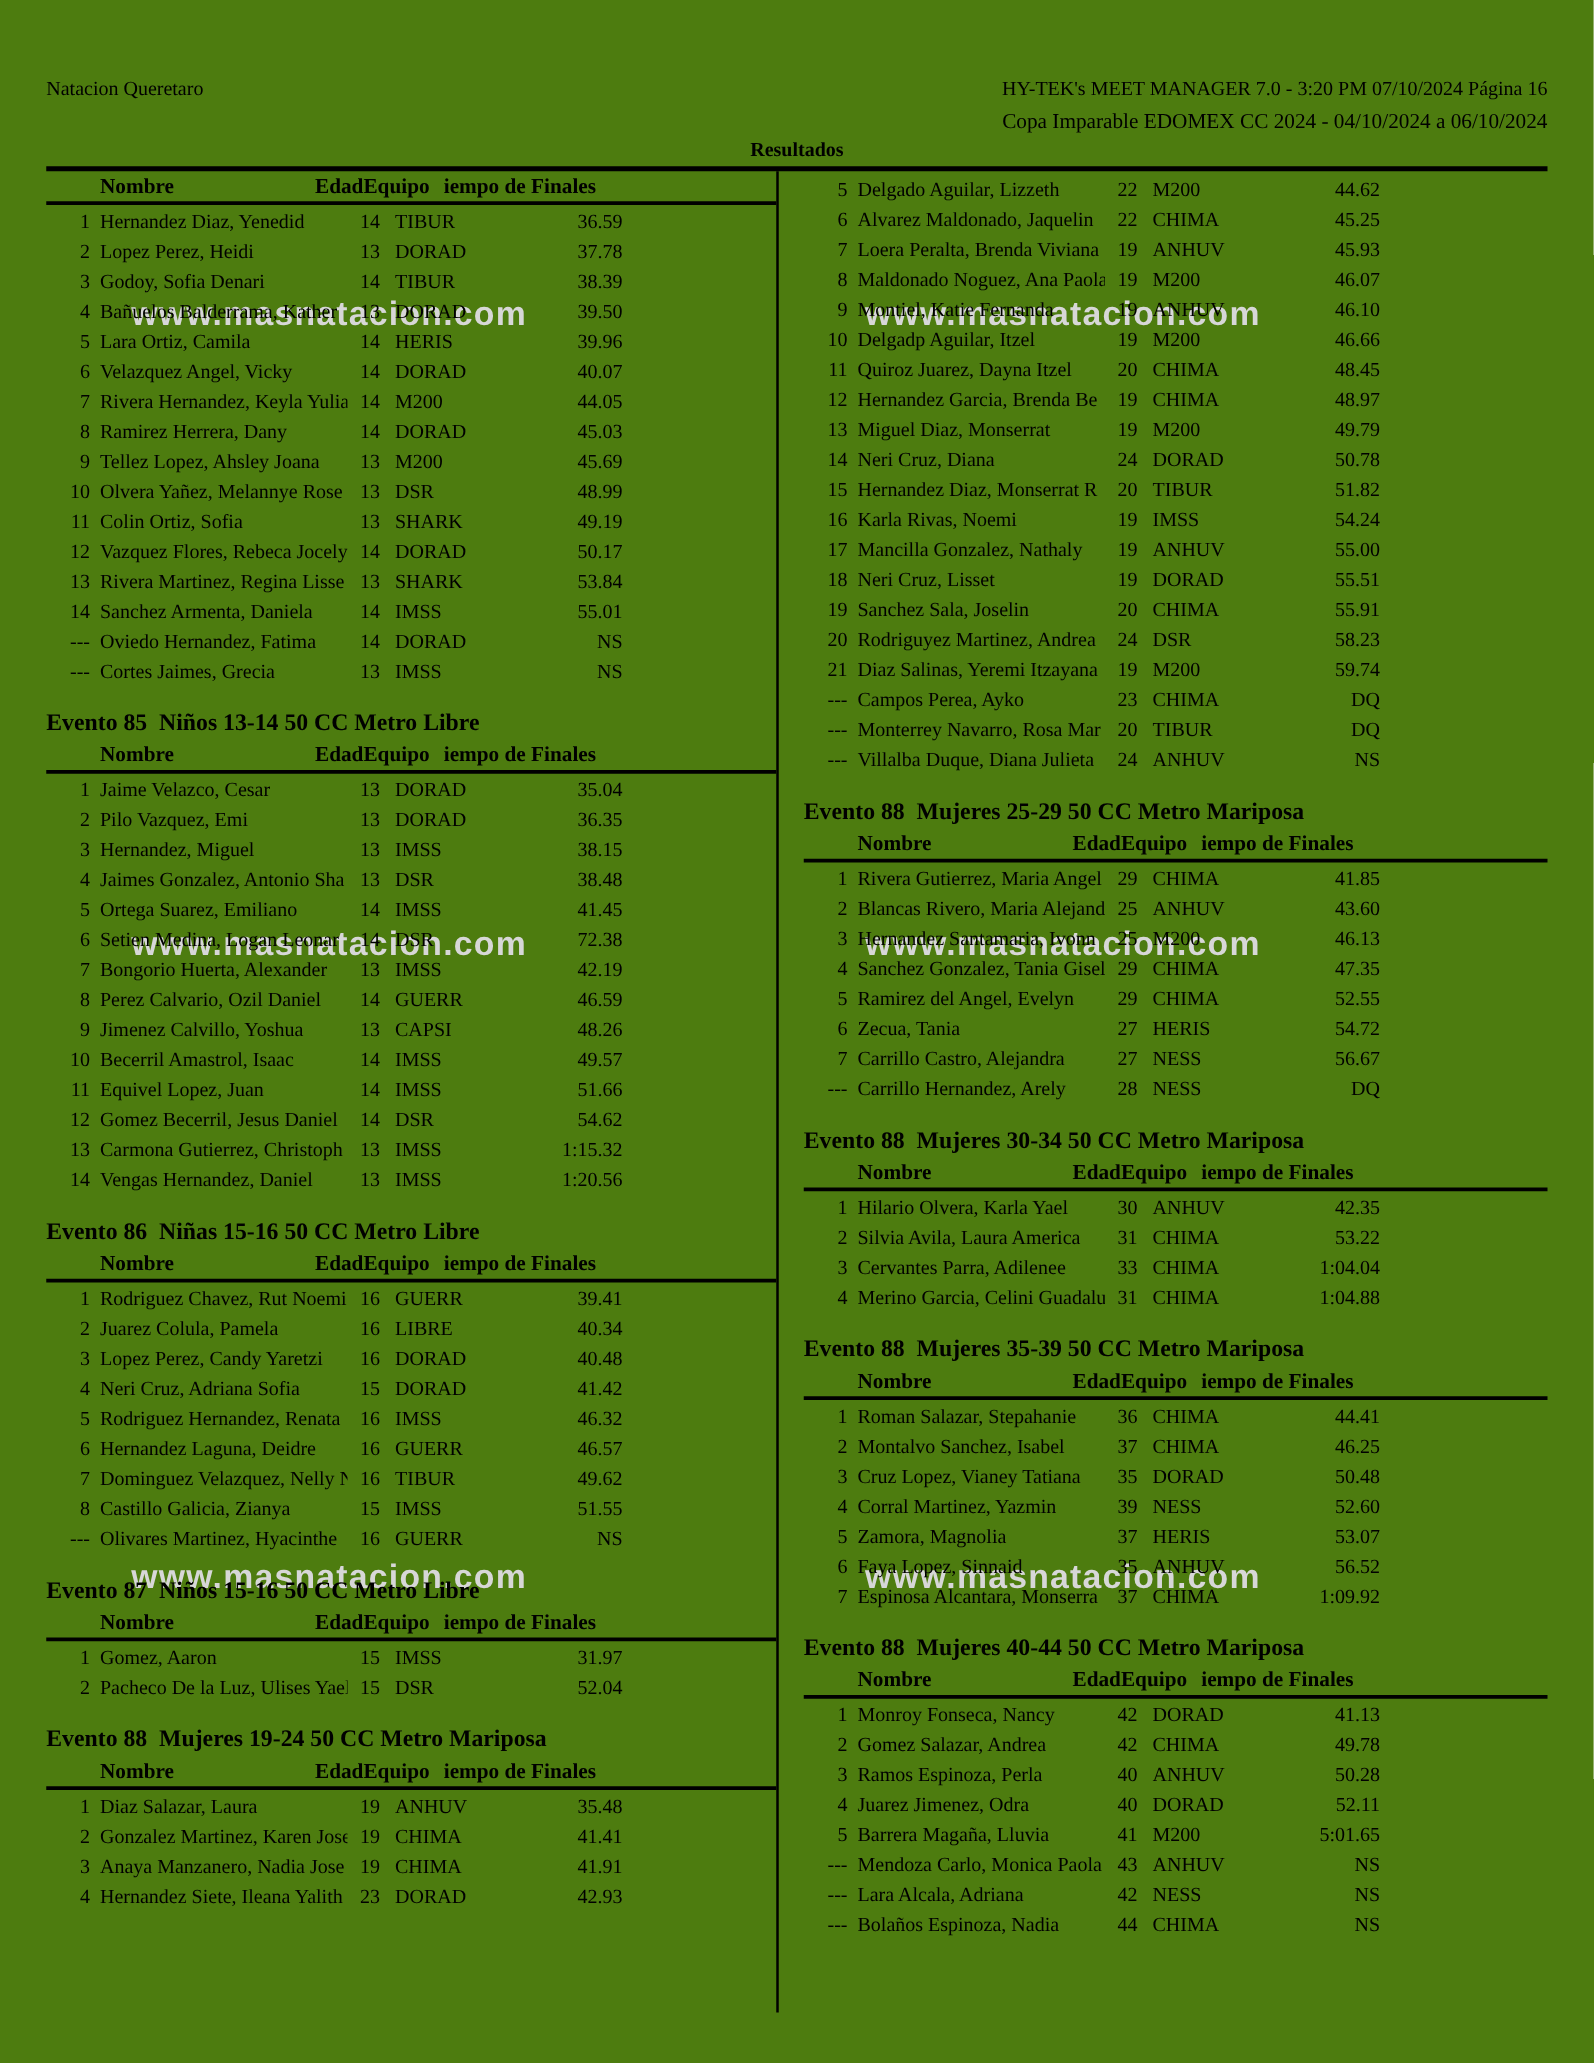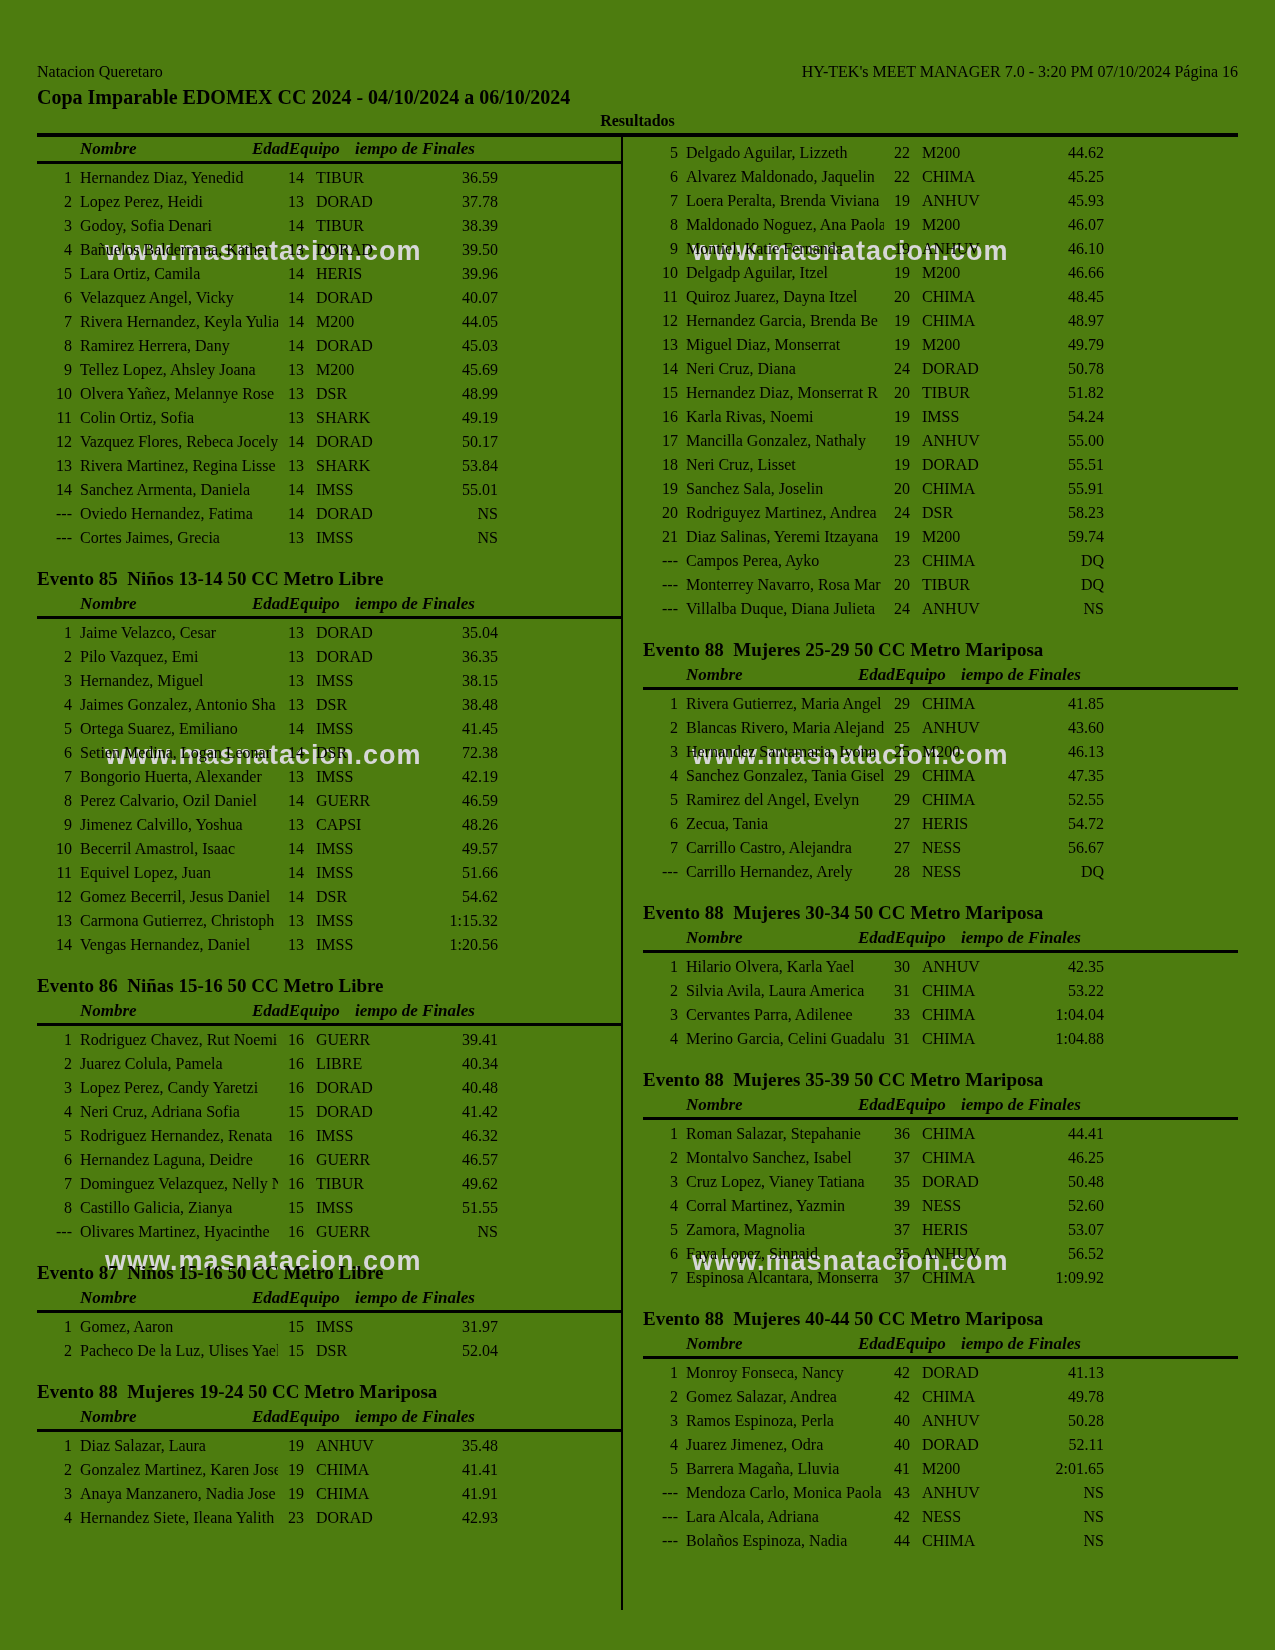--- a/index.html
+++ b/index.html
@@ -7,8 +7,8 @@
         font-family:"Liberation Serif","DejaVu Serif",serif;color:#000;overflow:hidden;}
   .hdr{position:absolute;top:62px;left:37px;right:37px;display:flex;
        justify-content:space-between;font-size:16px;line-height:20px;}
-  .meet-title{position:absolute;top:86px;left:37px;right:37px;text-align:left;
-       font-weight:bold;font-size:20px;line-height:22px;}
+  .meet-title{position:absolute;top:86px;left:37px;right:37px;text-align:right;
+       font-weight:normal;font-size:17px;line-height:22px;}
   .results-label{position:absolute;top:110px;left:37px;right:37px;text-align:center;
        font-weight:bold;font-size:16px;line-height:22px;}
   .top-rule{position:absolute;top:133px;left:37px;right:37px;height:4px;background:#000;}

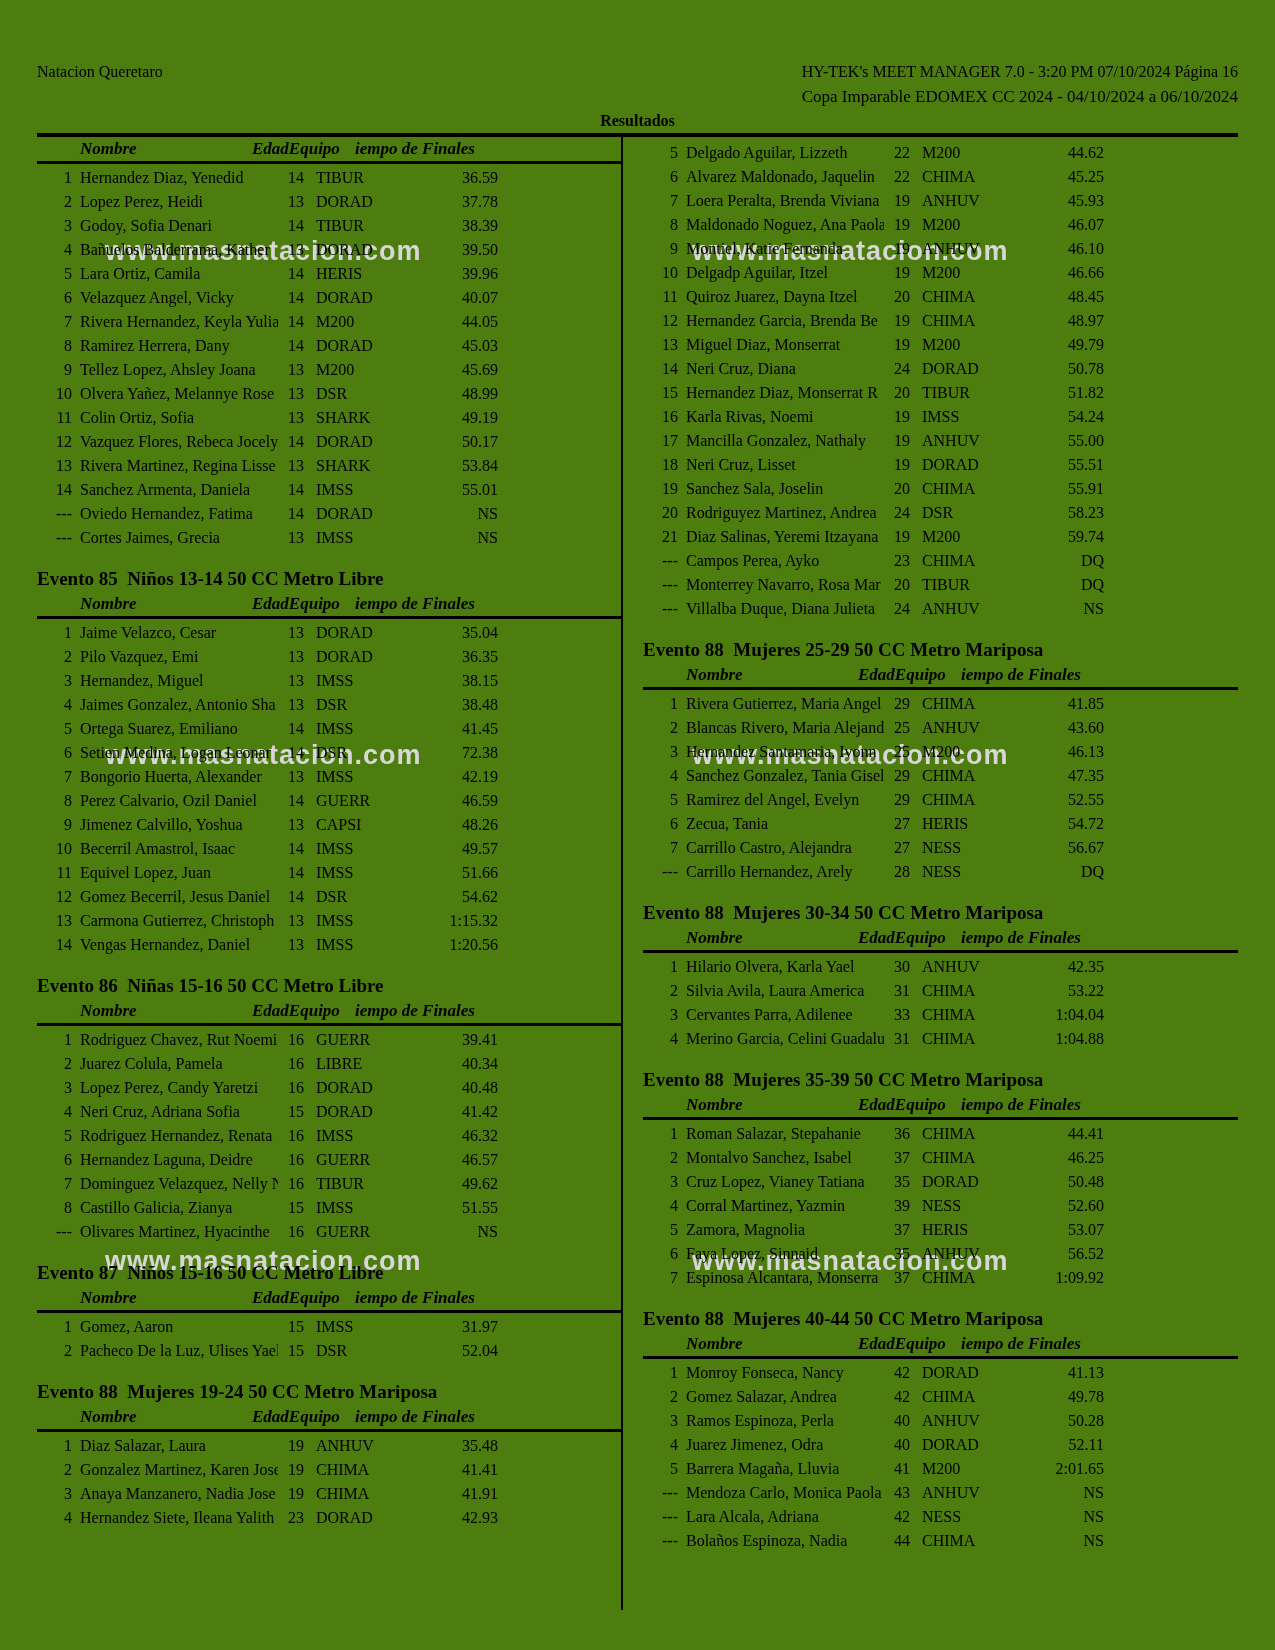--- a/index.html
+++ b/index.html
@@ -18,7 +18,7 @@
   .divider{width:2px;height:1473px;background:#000;flex:none;}
   .col-right{flex:1;padding-left:20px;}
   .event-title{font-size:19px;font-weight:bold;line-height:26px;margin-top:16px;white-space:pre;}
-  .thead{position:relative;height:24px;font-weight:bold;font-size:17px;line-height:24px;font-style:italic;}
+  .thead{position:relative;height:24px;font-weight:bold;font-size:17px;line-height:24px;}
   .th-name{position:absolute;left:43px;}
   .th-ageteam{position:absolute;left:215px;}
   .th-time{position:absolute;left:318px;}

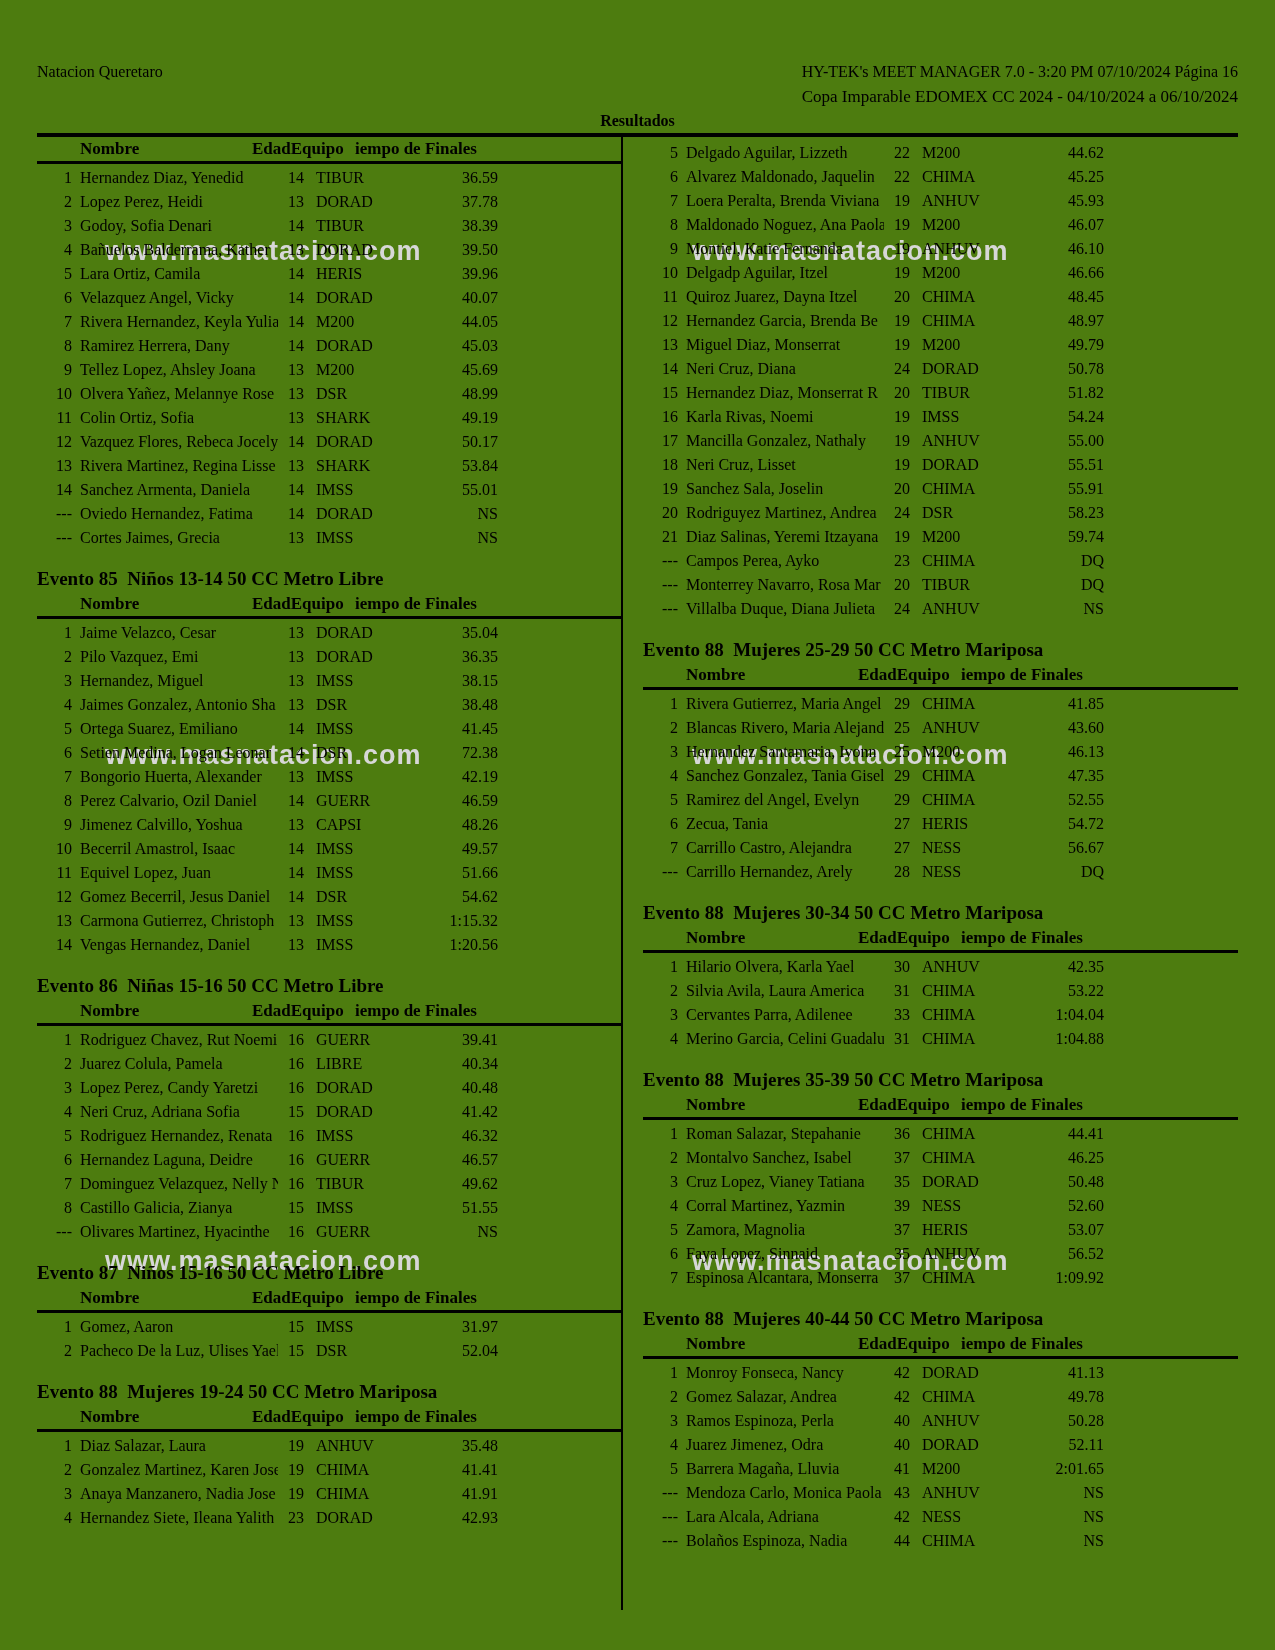--- a/index.html
+++ b/index.html
@@ -765,7 +765,7 @@
             <span class="c-name">Barrera Magaña, Lluvia</span>
             <span class="c-age">41</span>
             <span class="c-team">M200</span>
-            <span class="c-time">2:01.65</span>
+            <span class="c-time">5:01.65</span>
           </div>
           <div class="row">
             <span class="c-rank">---</span>

